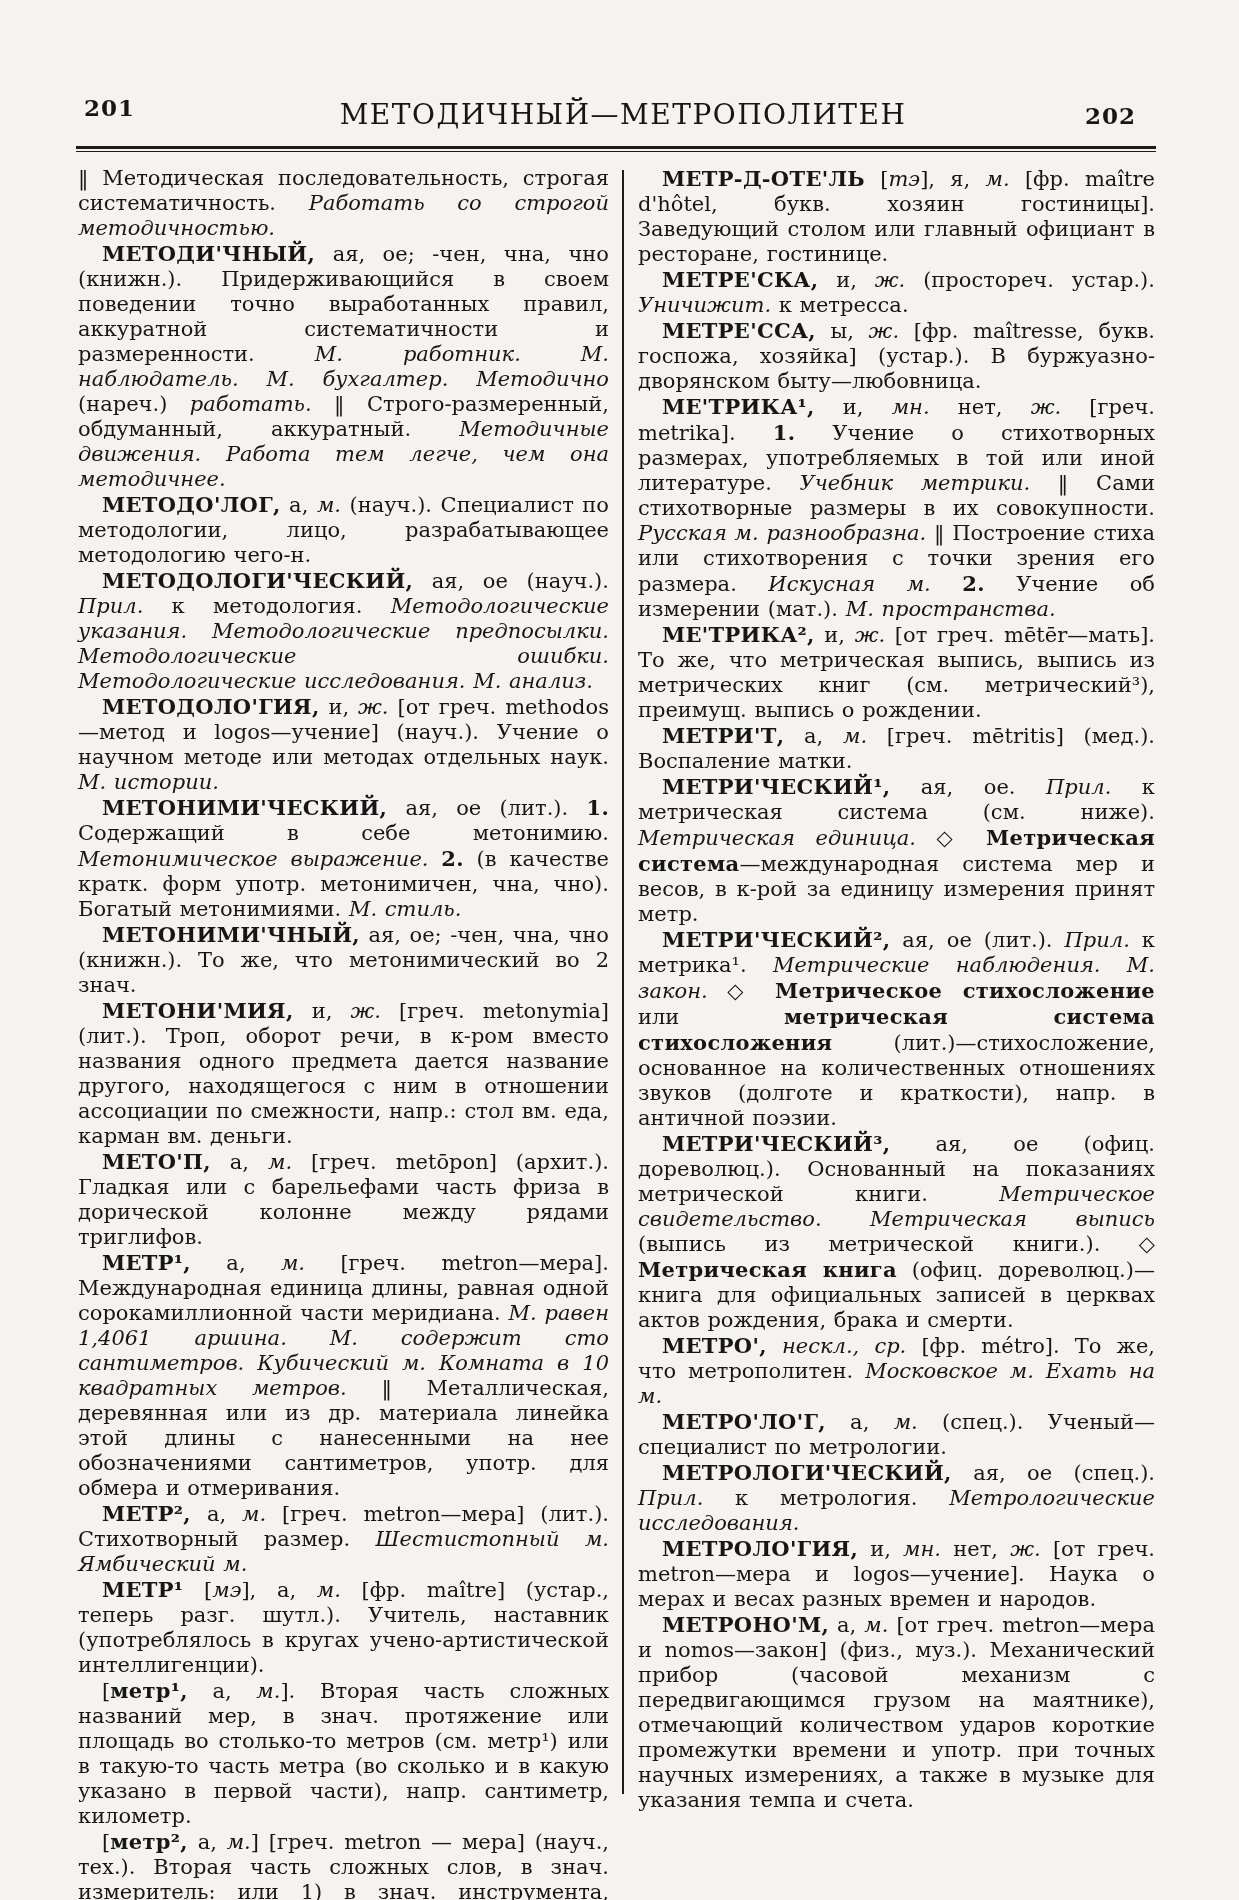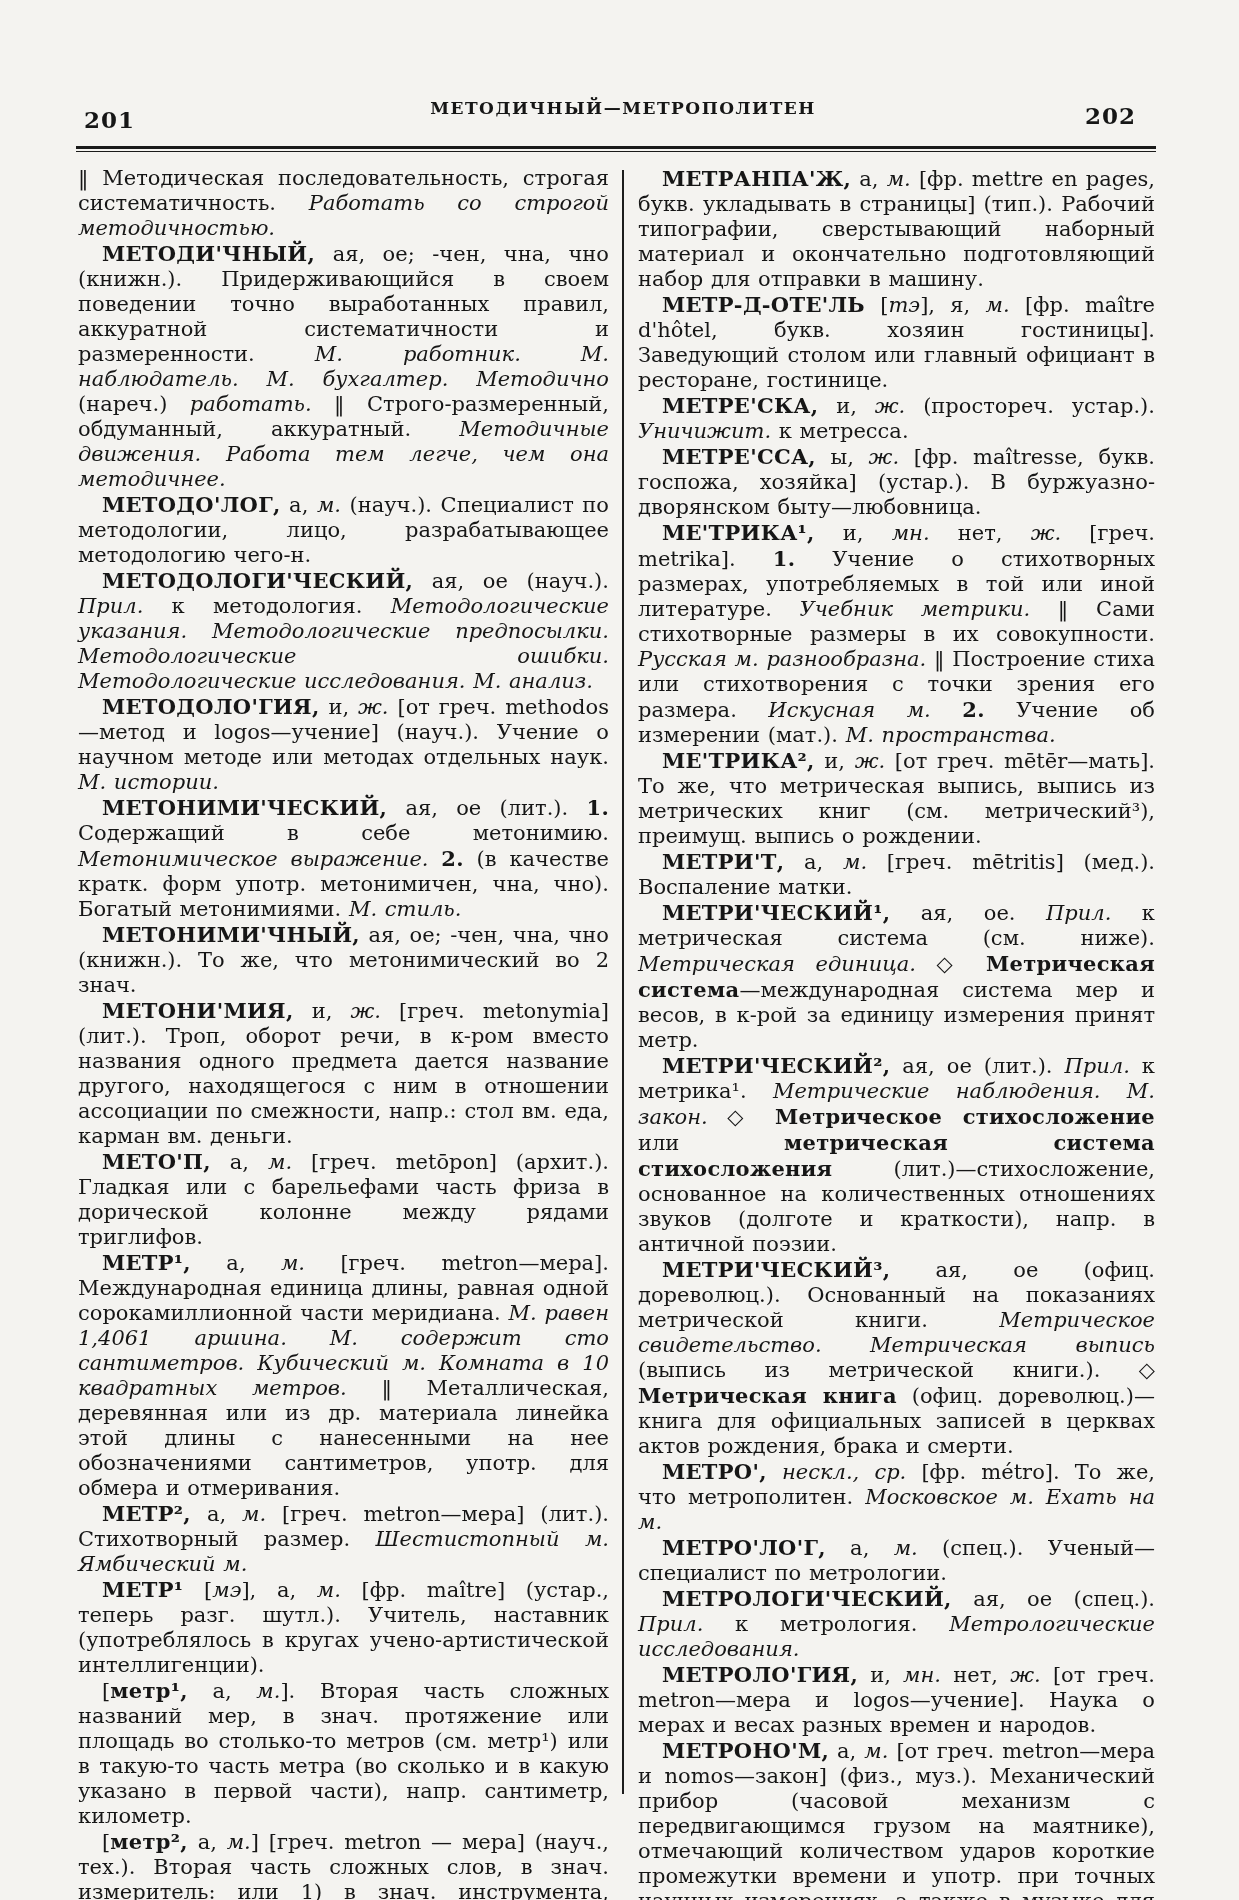--- a/index.html
+++ b/index.html
@@ -14,7 +14,7 @@
 
   
   .runhead{ position:absolute; top:94px; left:78px; width:1077px; height:40px; }
-  .pagenum{ position:absolute; top:12px; font-weight:bold; font-size:23px; letter-spacing:1px; }
+  .pagenum{ position:absolute; top:0; font-weight:bold; font-size:23px; letter-spacing:1px; }
   .pagenum.left{ left:6px; }
   .pagenum.right{ right:19px; top:8px; }
   .runtitle{ position:absolute; left:13px; right:0; top:4px; text-align:center;

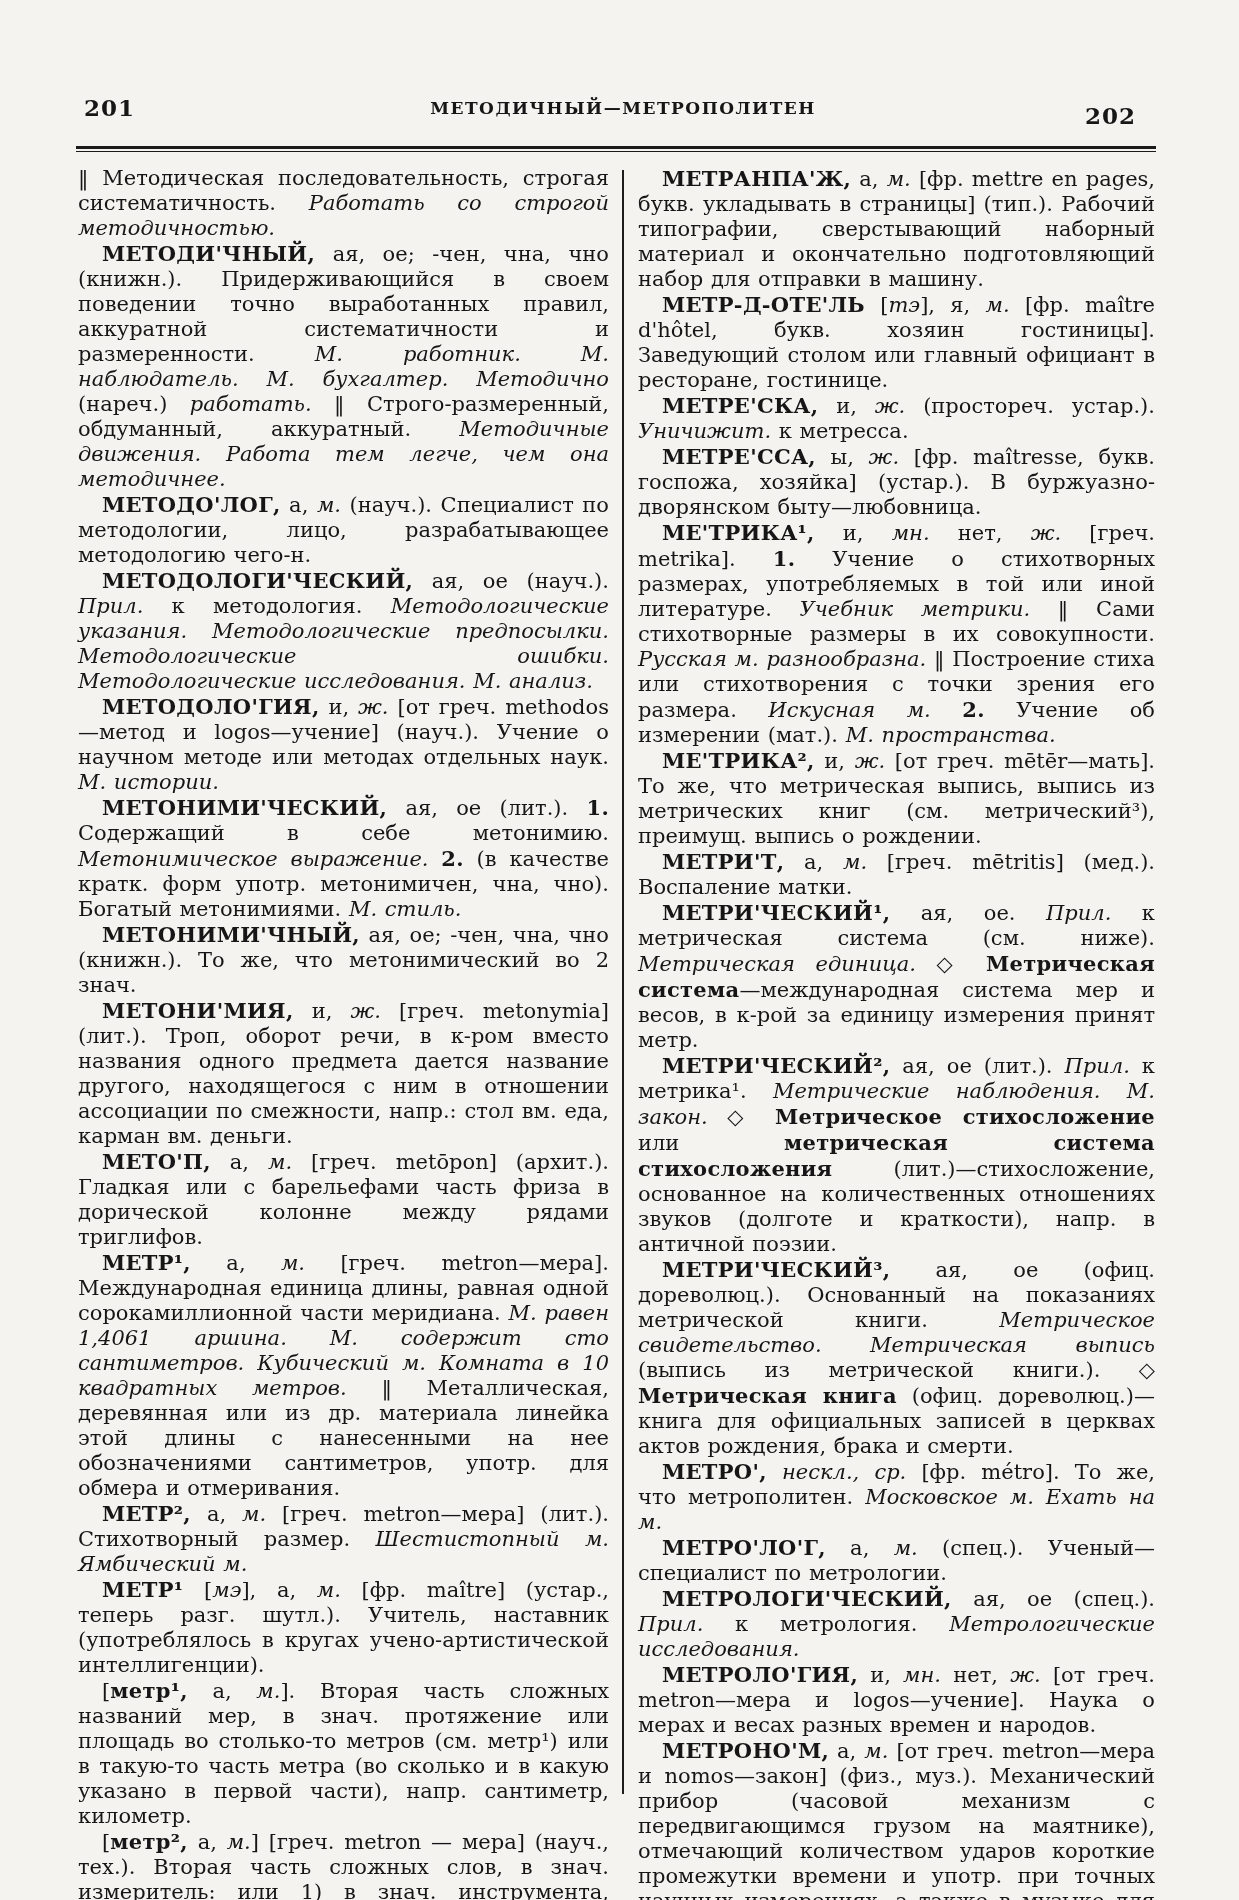--- a/index.html
+++ b/index.html
@@ -18,7 +18,7 @@
   .pagenum.left{ left:6px; }
   .pagenum.right{ right:19px; top:8px; }
   .runtitle{ position:absolute; left:13px; right:0; top:4px; text-align:center;
-    font-weight:bold; font-size:17px; letter-spacing:1.5px; }
+    font-weight:normal; font-size:28px; letter-spacing:1.5px; }
 
   
   .rule{ position:absolute; left:76px; top:146px; width:1080px; }

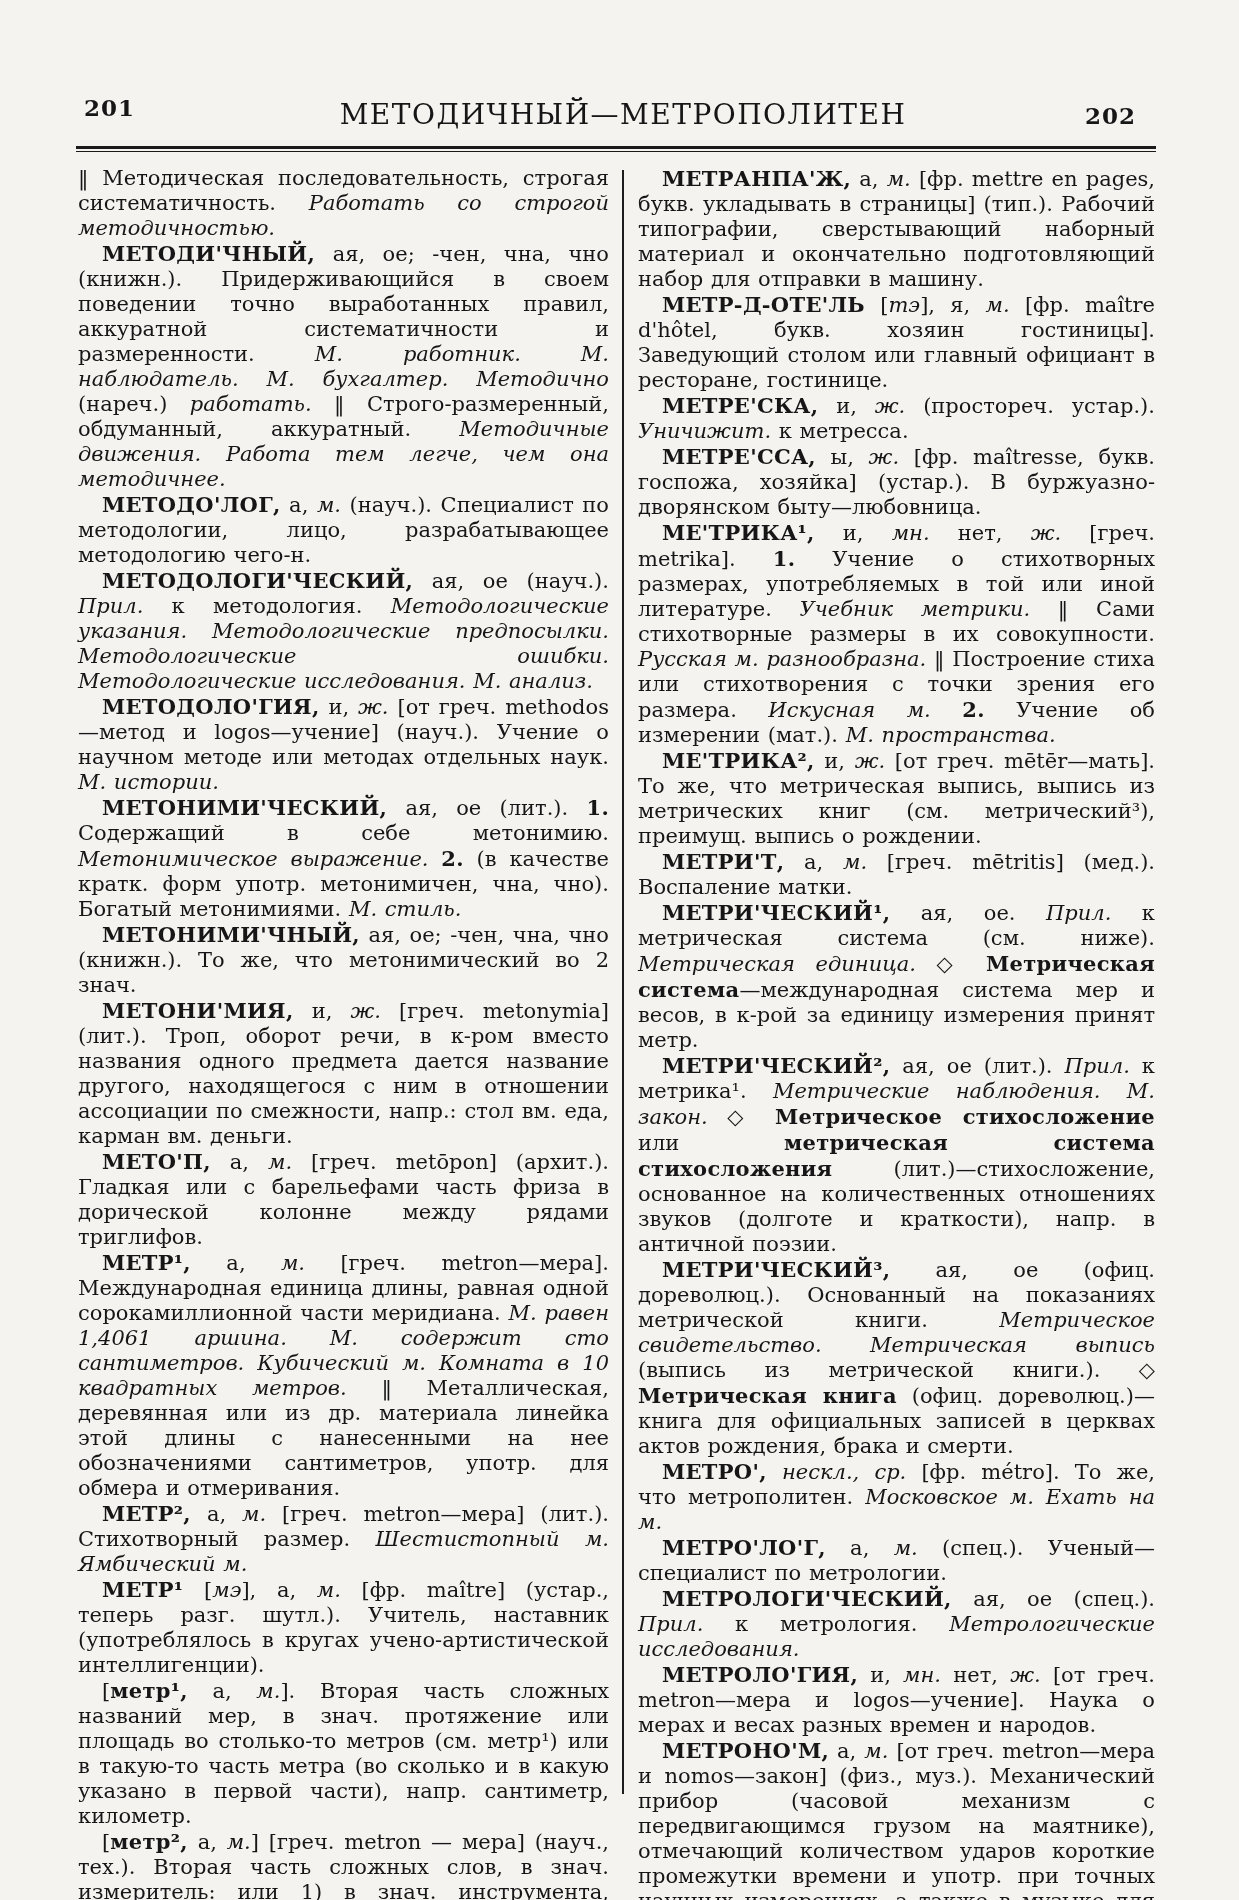--- a/index.html
+++ b/index.html
@@ -79,7 +79,6 @@
       <p class="para"><span class="r-n">[</span><span class="r-b">метр²,</span><span class="r-n"> а, </span><span class="r-i">м.</span><span class="r-n">] [греч. metron — мера] (науч., тех.). Вторая часть сложных слов, в знач. измеритель: или 1) в знач. инструмента, снаряда, прибора для измерения (того, что указано в первой части), напр. термометр, гигрометр, калориметр и др.; или же, реже, 2) в знач. человека, занимающегося дисциплиной или работой, название к-рых оканчивается на -метрия (букв. измерение того, что указано в первой части названия дисциплины, работы), напр. геометр, гидрометр.</span></p>
     </div>
   <div class="col right">
-      <p class="para"><span class="r-b">МЕТРАНПА'Ж,</span><span class="r-n"> а, </span><span class="r-i">м.</span><span class="r-n"> [фр. mettre en pages, букв. укладывать в страницы] (тип.). Рабочий типографии, сверстывающий наборный материал и окончательно подготовляющий набор для отправки в машину.</span></p>
       <p class="para"><span class="r-b">МЕТР-Д-ОТЕ'ЛЬ</span><span class="r-n"> [</span><span class="r-i">тэ</span><span class="r-n">], я, </span><span class="r-i">м.</span><span class="r-n"> [фр. maître d'hôtel, букв. хозяин гостиницы]. Заведующий столом или главный официант в ресторане, гостинице.</span></p>
       <p class="para"><span class="r-b">МЕТРЕ'СКА,</span><span class="r-n"> и, </span><span class="r-i">ж.</span><span class="r-n"> (простореч. устар.). </span><span class="r-i">Уничижит.</span><span class="r-n"> к метресса.</span></p>
       <p class="para"><span class="r-b">МЕТРЕ'ССА,</span><span class="r-n"> ы, </span><span class="r-i">ж.</span><span class="r-n"> [фр. maîtresse, букв. госпожа, хозяйка] (устар.). В буржуазно-дворянском быту—любовница.</span></p>

